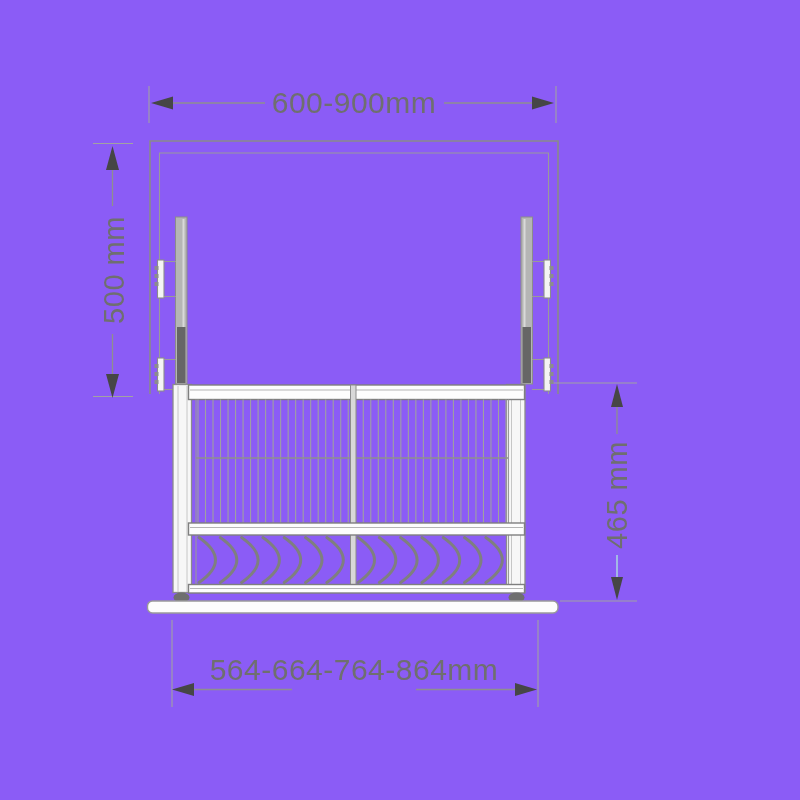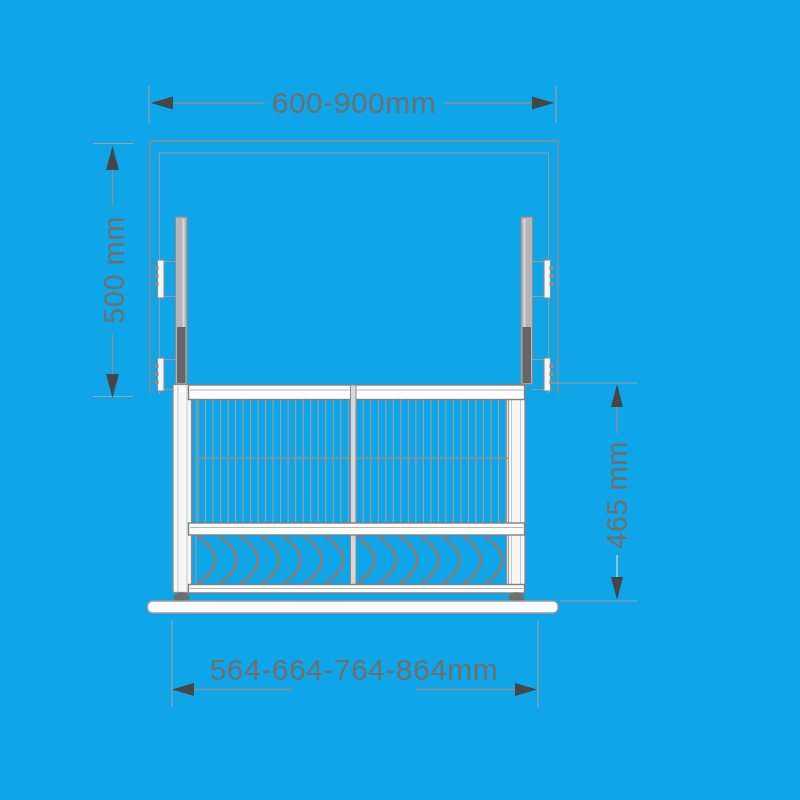--- a/index.html
+++ b/index.html
@@ -10,7 +10,7 @@
   .stage{
     position:relative;
     width:800px; height:800px;
-    background:#0ea5e9;
+    background:#8b5cf6;
     overflow:hidden;
   }
   .stage svg{

